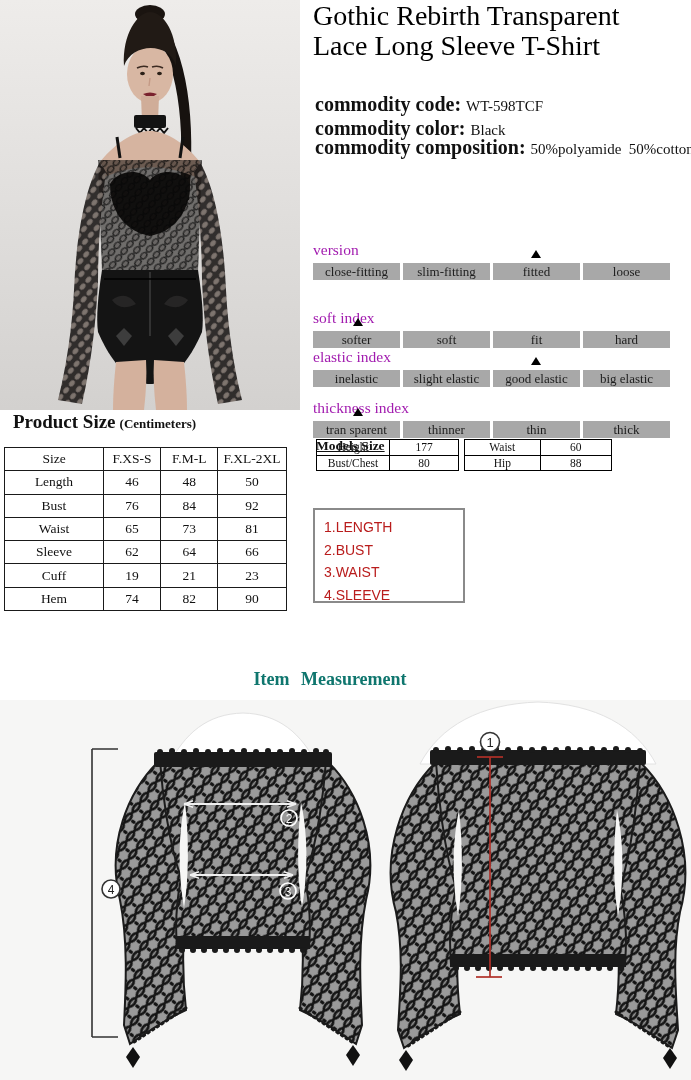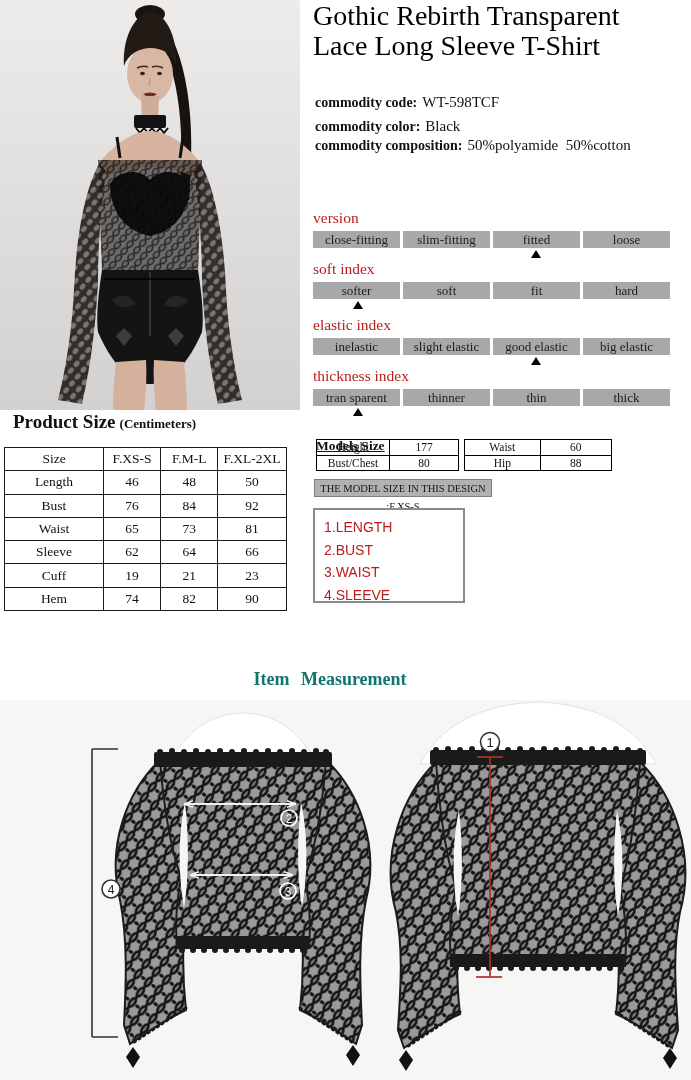--- a/index.html
+++ b/index.html
@@ -13,7 +13,7 @@
   .title{position:absolute;left:313px;top:1px;width:366px;
          font-size:28px;line-height:30px;color:#000;}
   .info-row{position:absolute;left:315px;white-space:nowrap;}
-  .info-row .label{font-weight:bold;font-size:14px;}
+  .info-row .label{font-weight:bold;font-size:20px;}
   .info-row .value{font-size:15px;margin-left:5px;white-space:pre;}
   .info-code{top:93px;}
   .info-color{top:117px;}

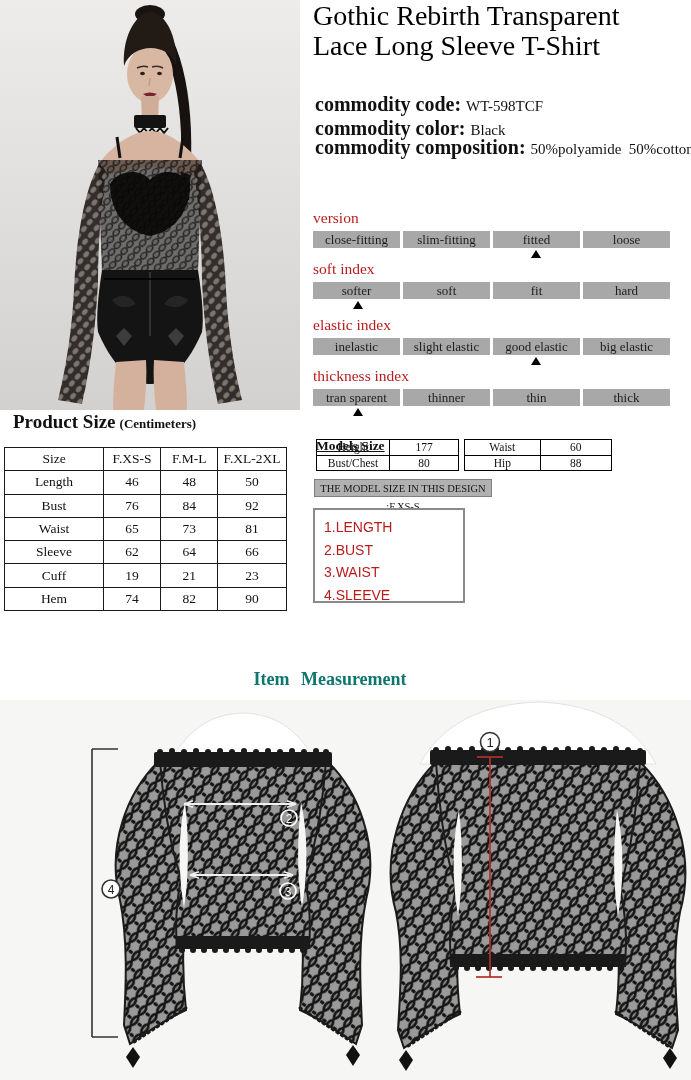--- a/index.html
+++ b/index.html
@@ -25,7 +25,7 @@
   .idx-soft{top:260px;}
   .idx-elastic{top:316px;}
   .idx-thick{top:367px;}
-  .idx-label{font-size:15.5px;color:#b91c1c;margin-bottom:4px;}
+  .idx-label{font-size:15.5px;color:#a21caf;margin-bottom:4px;margin-top:32px;}
   .idx-bars{display:flex;gap:3px;height:17px;}
   .idx-opt{flex:1;background:#a8a8a8;text-align:center;font-size:13px;
            line-height:17px;color:#1d1d1d;}

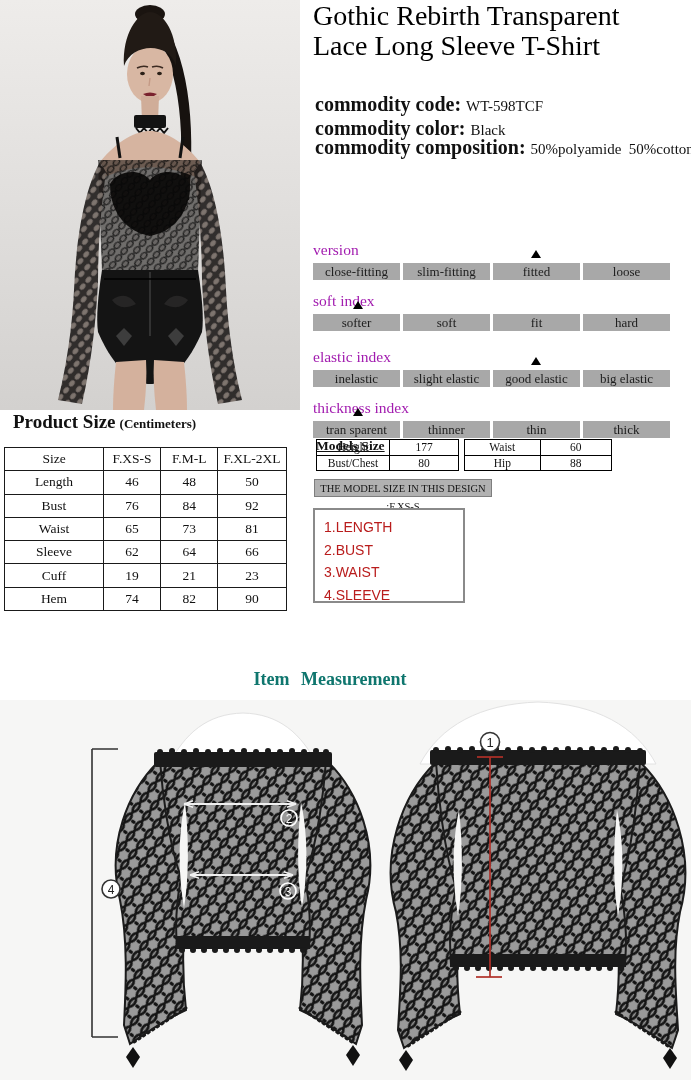--- a/index.html
+++ b/index.html
@@ -22,7 +22,7 @@
   
   .idx{position:absolute;left:313px;width:357px;height:50px;}
   .idx-version{top:209px;}
-  .idx-soft{top:260px;}
+  .idx-soft{top:277px;}
   .idx-elastic{top:316px;}
   .idx-thick{top:367px;}
   .idx-label{font-size:15.5px;color:#a21caf;margin-bottom:4px;margin-top:32px;}

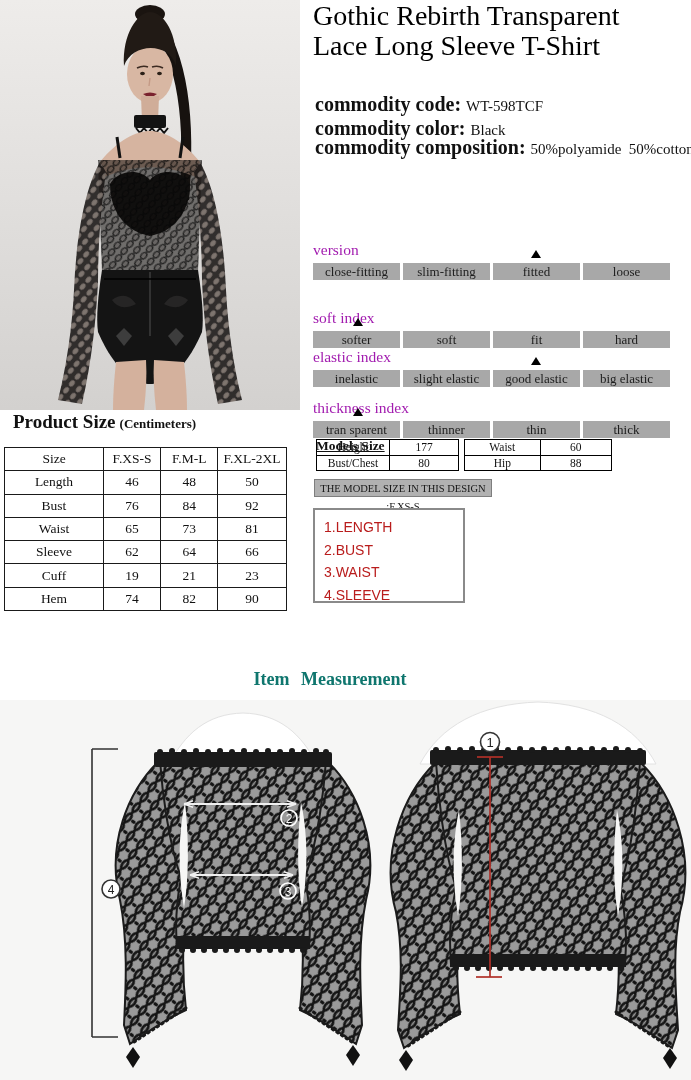--- a/index.html
+++ b/index.html
@@ -258,7 +258,6 @@
     </tr>
   </tbody>
     </table>
-  <div class="ms-note">THE MODEL SIZE IN THIS DESIGN :F.XS-S</div>
 
   <div class="legend">
     <div>1.LENGTH</div>

